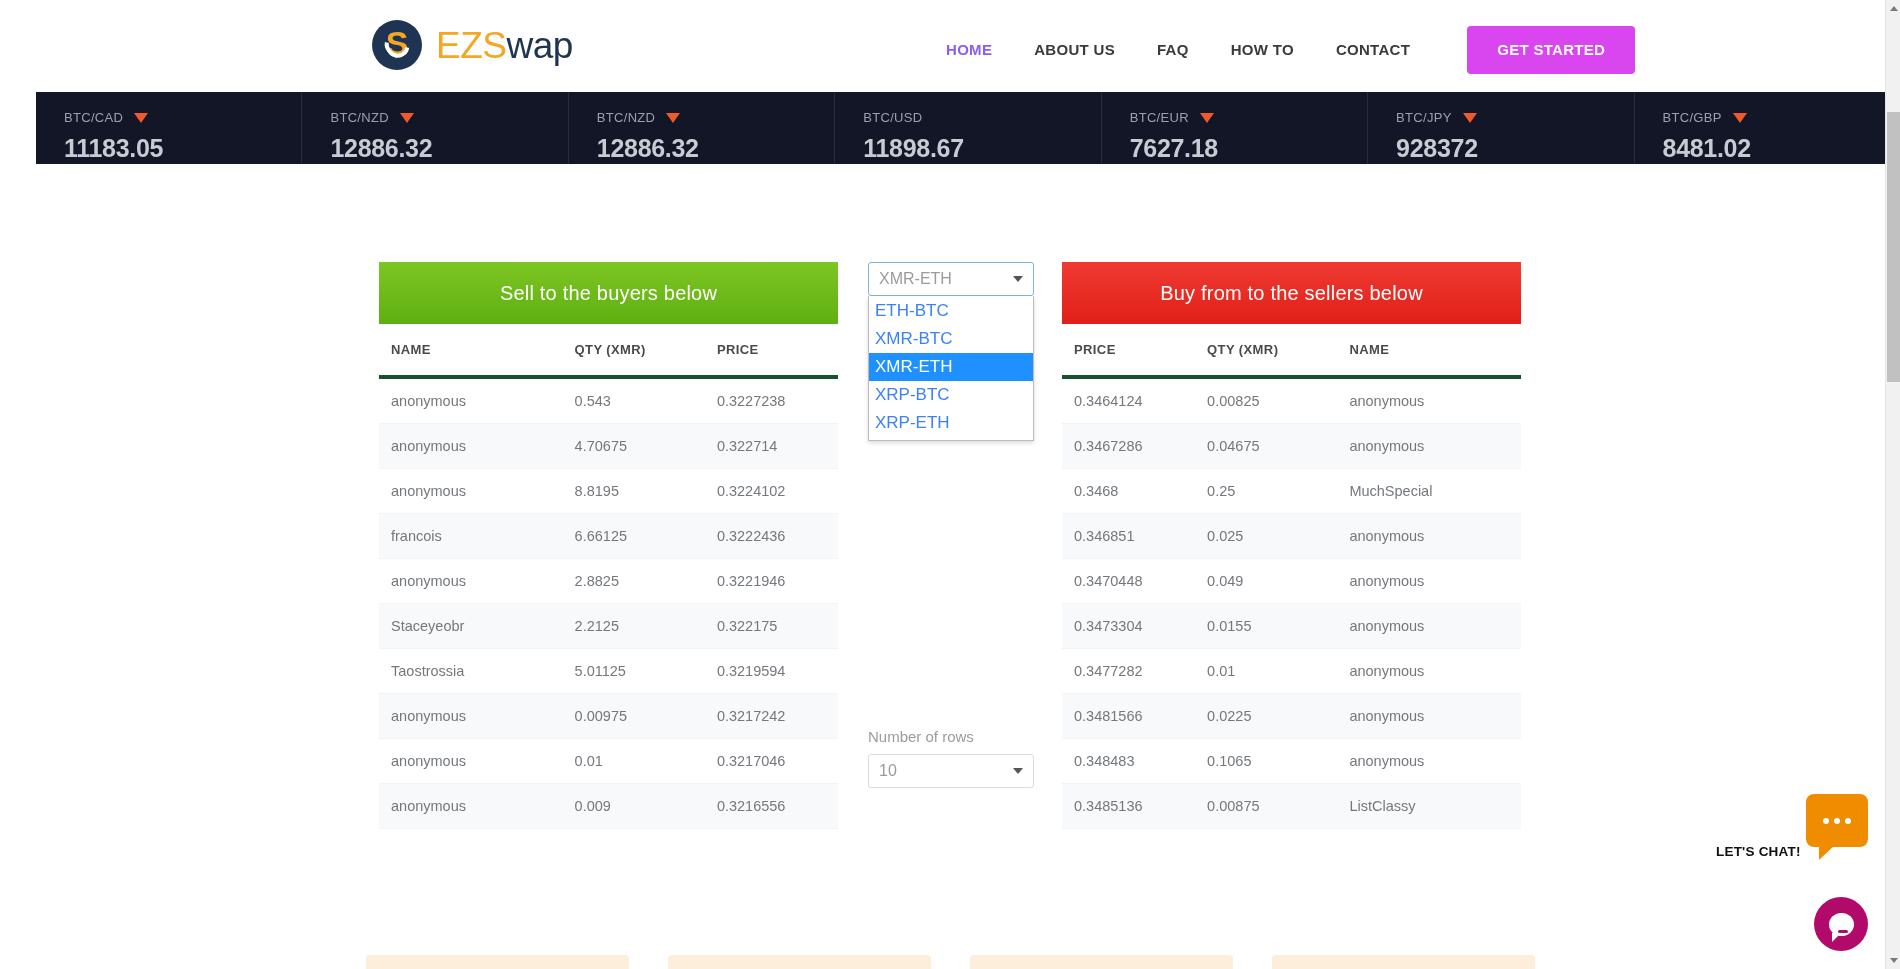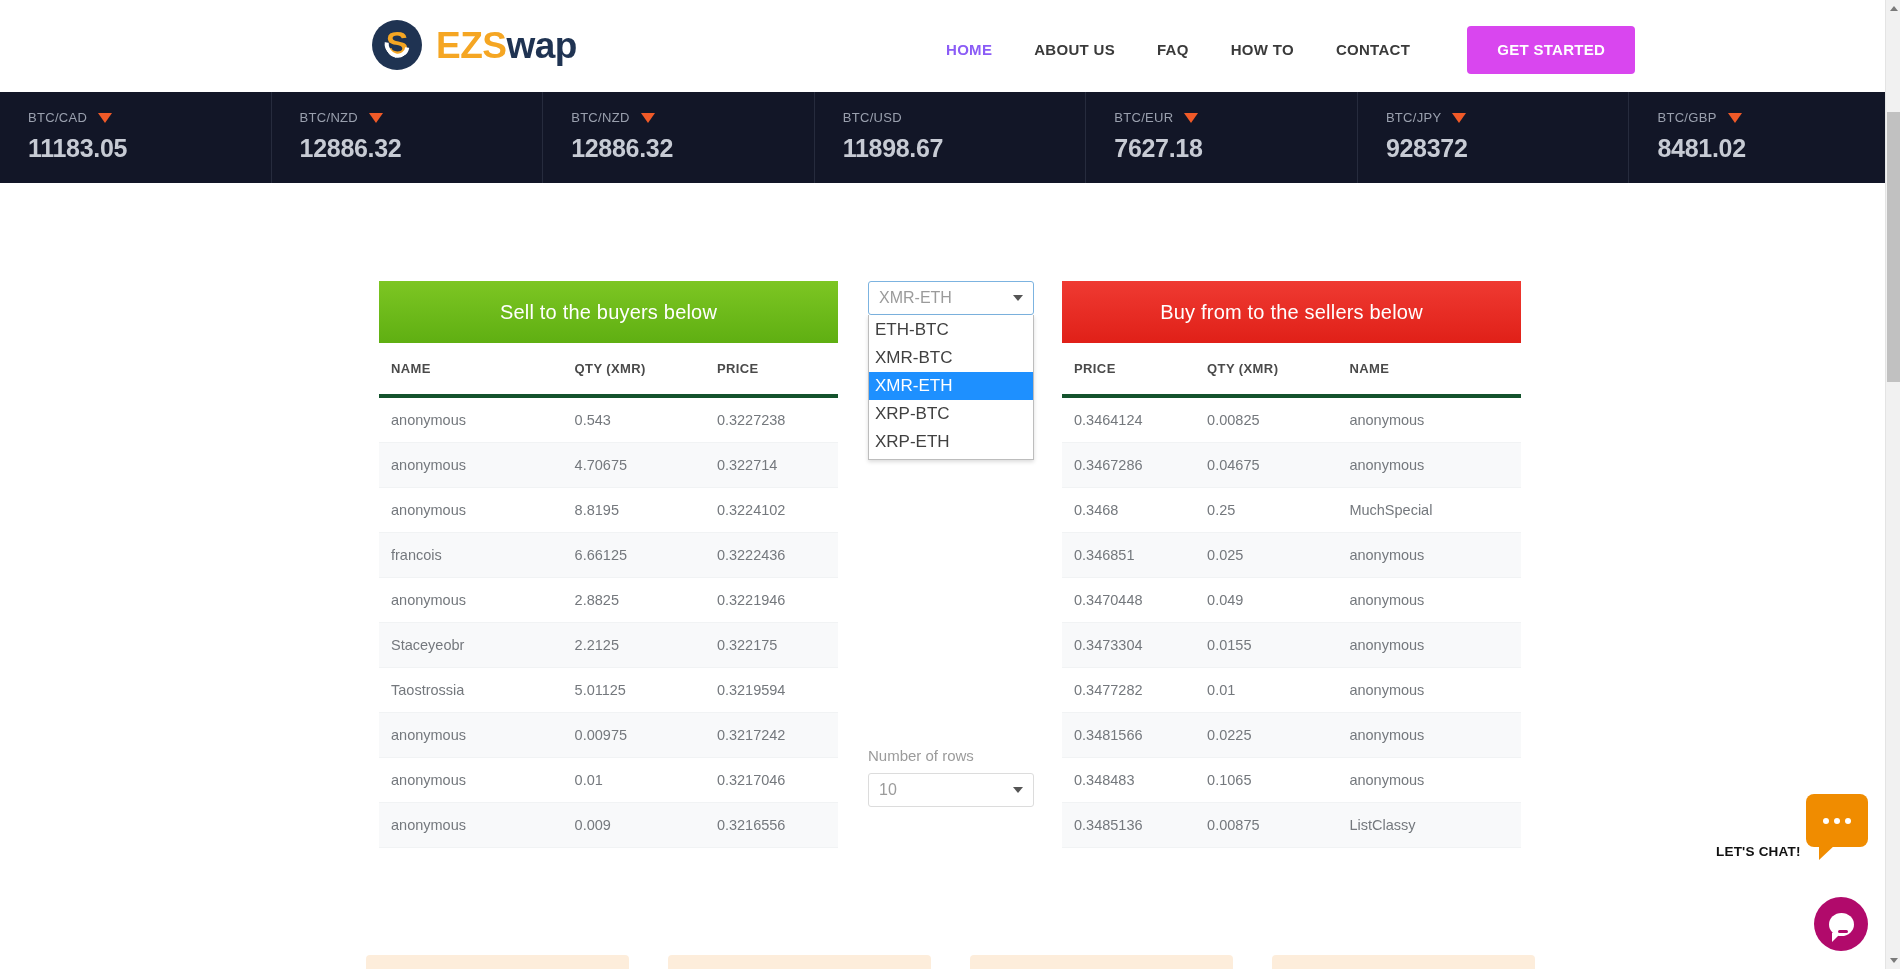--- a/index.html
+++ b/index.html
@@ -63,7 +63,7 @@
   }
   .brand-text {
     font-size: 37px;
-    font-weight: bold;
+    font-weight: normal;
     letter-spacing: -0.5px;
     line-height: 1;
   }

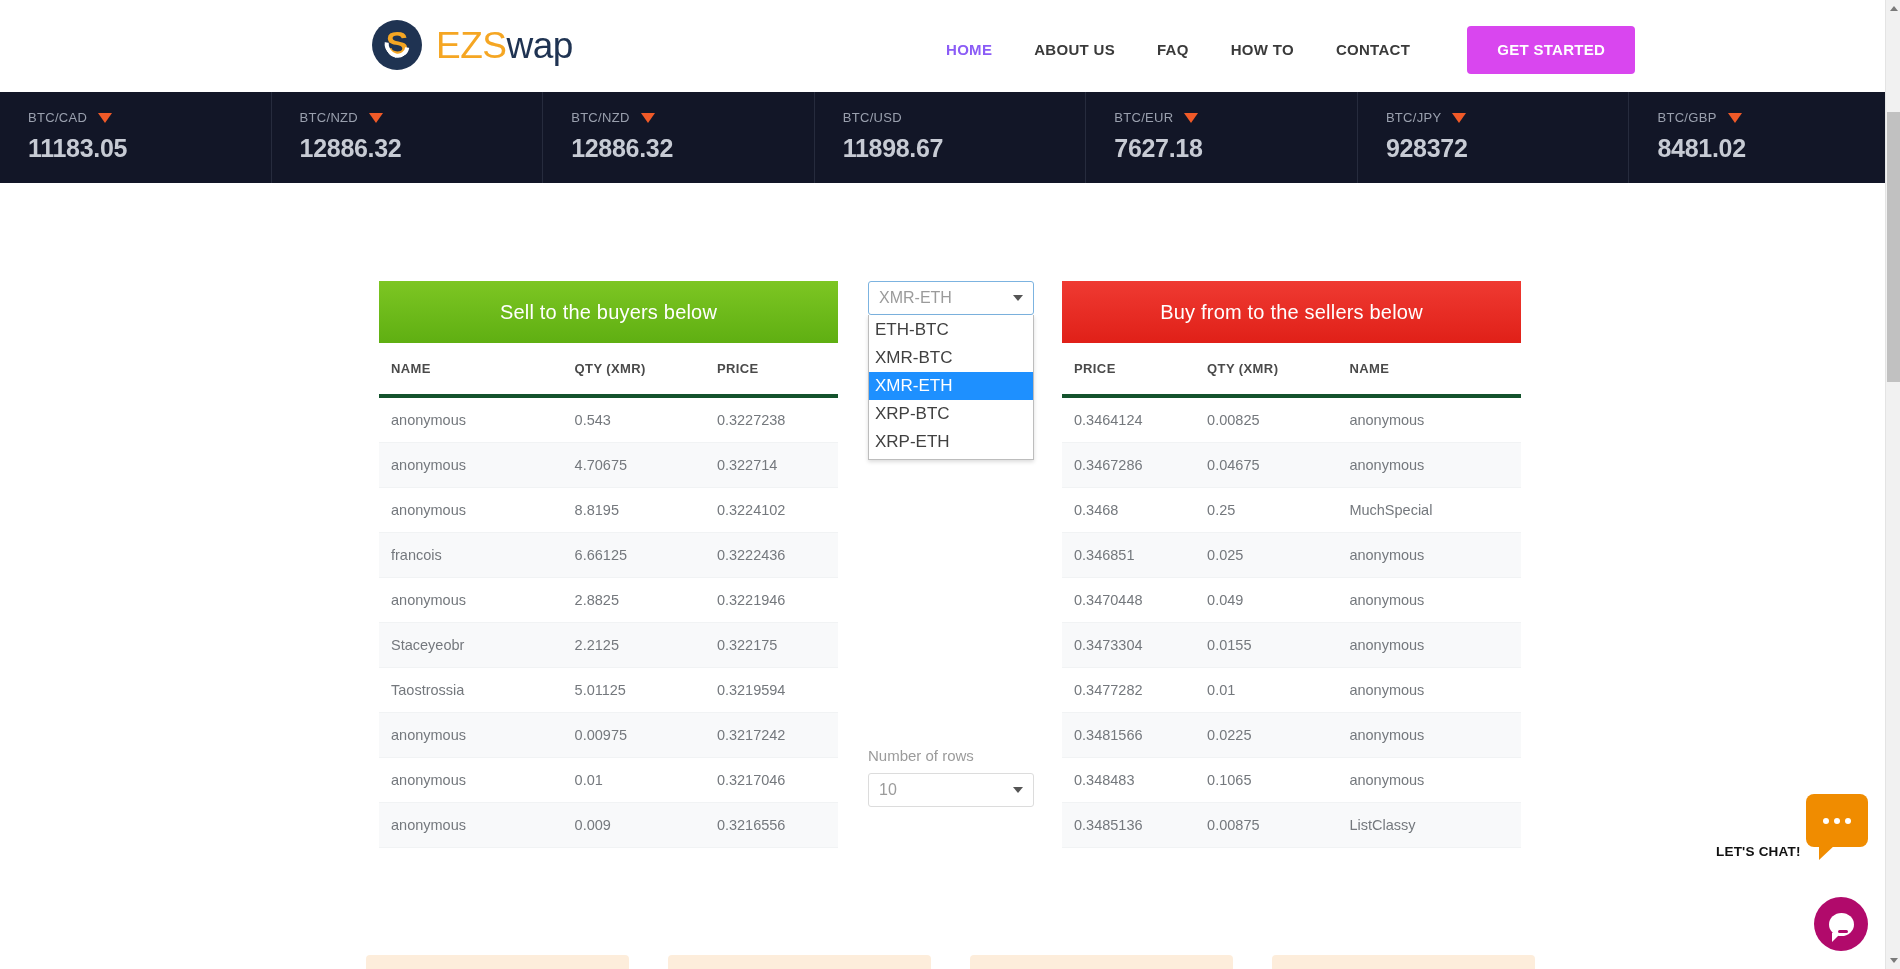--- a/index.html
+++ b/index.html
@@ -108,10 +108,11 @@
 
   
   .ticker {
-    height: 91px;
+    height: 72px;
     background: #121627;
     display: flex;
     align-items: stretch;
+    margin-left: 36px;
   }
   .ticker-item {
     flex: 1 1 0;

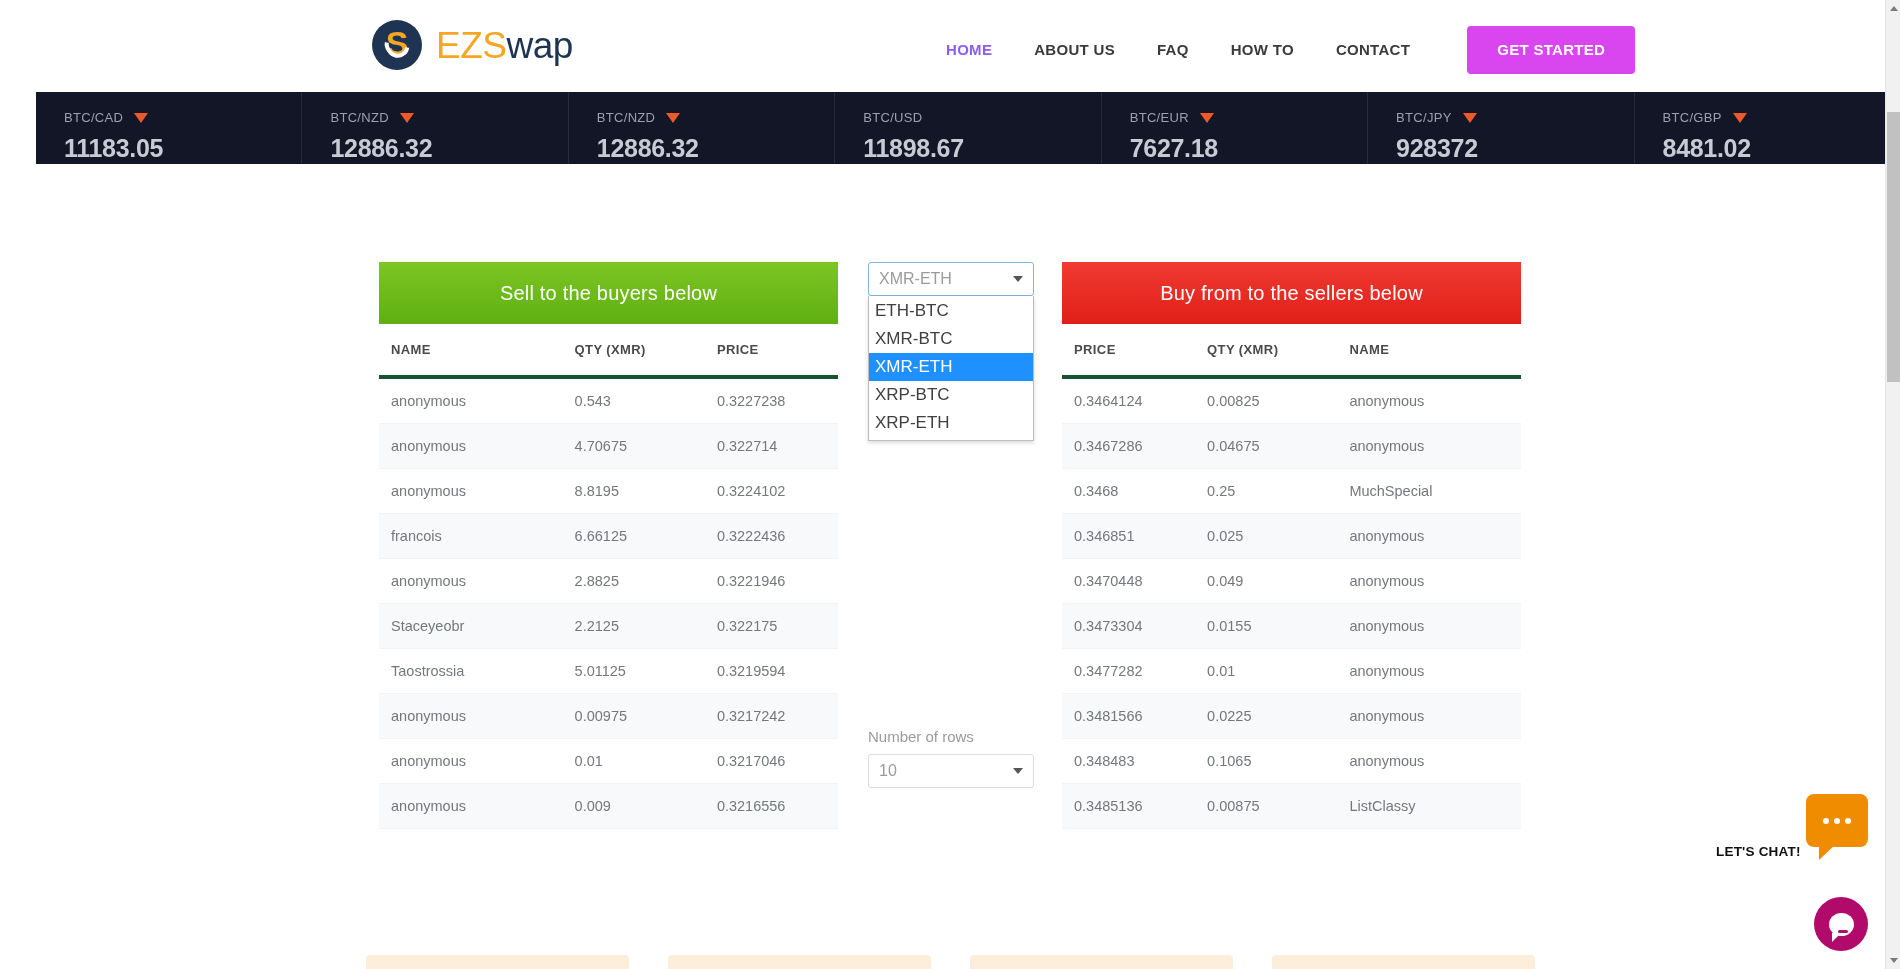--- a/index.html
+++ b/index.html
@@ -234,7 +234,7 @@
   }
   .pair-options .opt {
     font-size: 17px;
-    color: #404040;
+    color: #3b82f6;
     line-height: 28px;
     padding: 0 6px;
     cursor: pointer;

